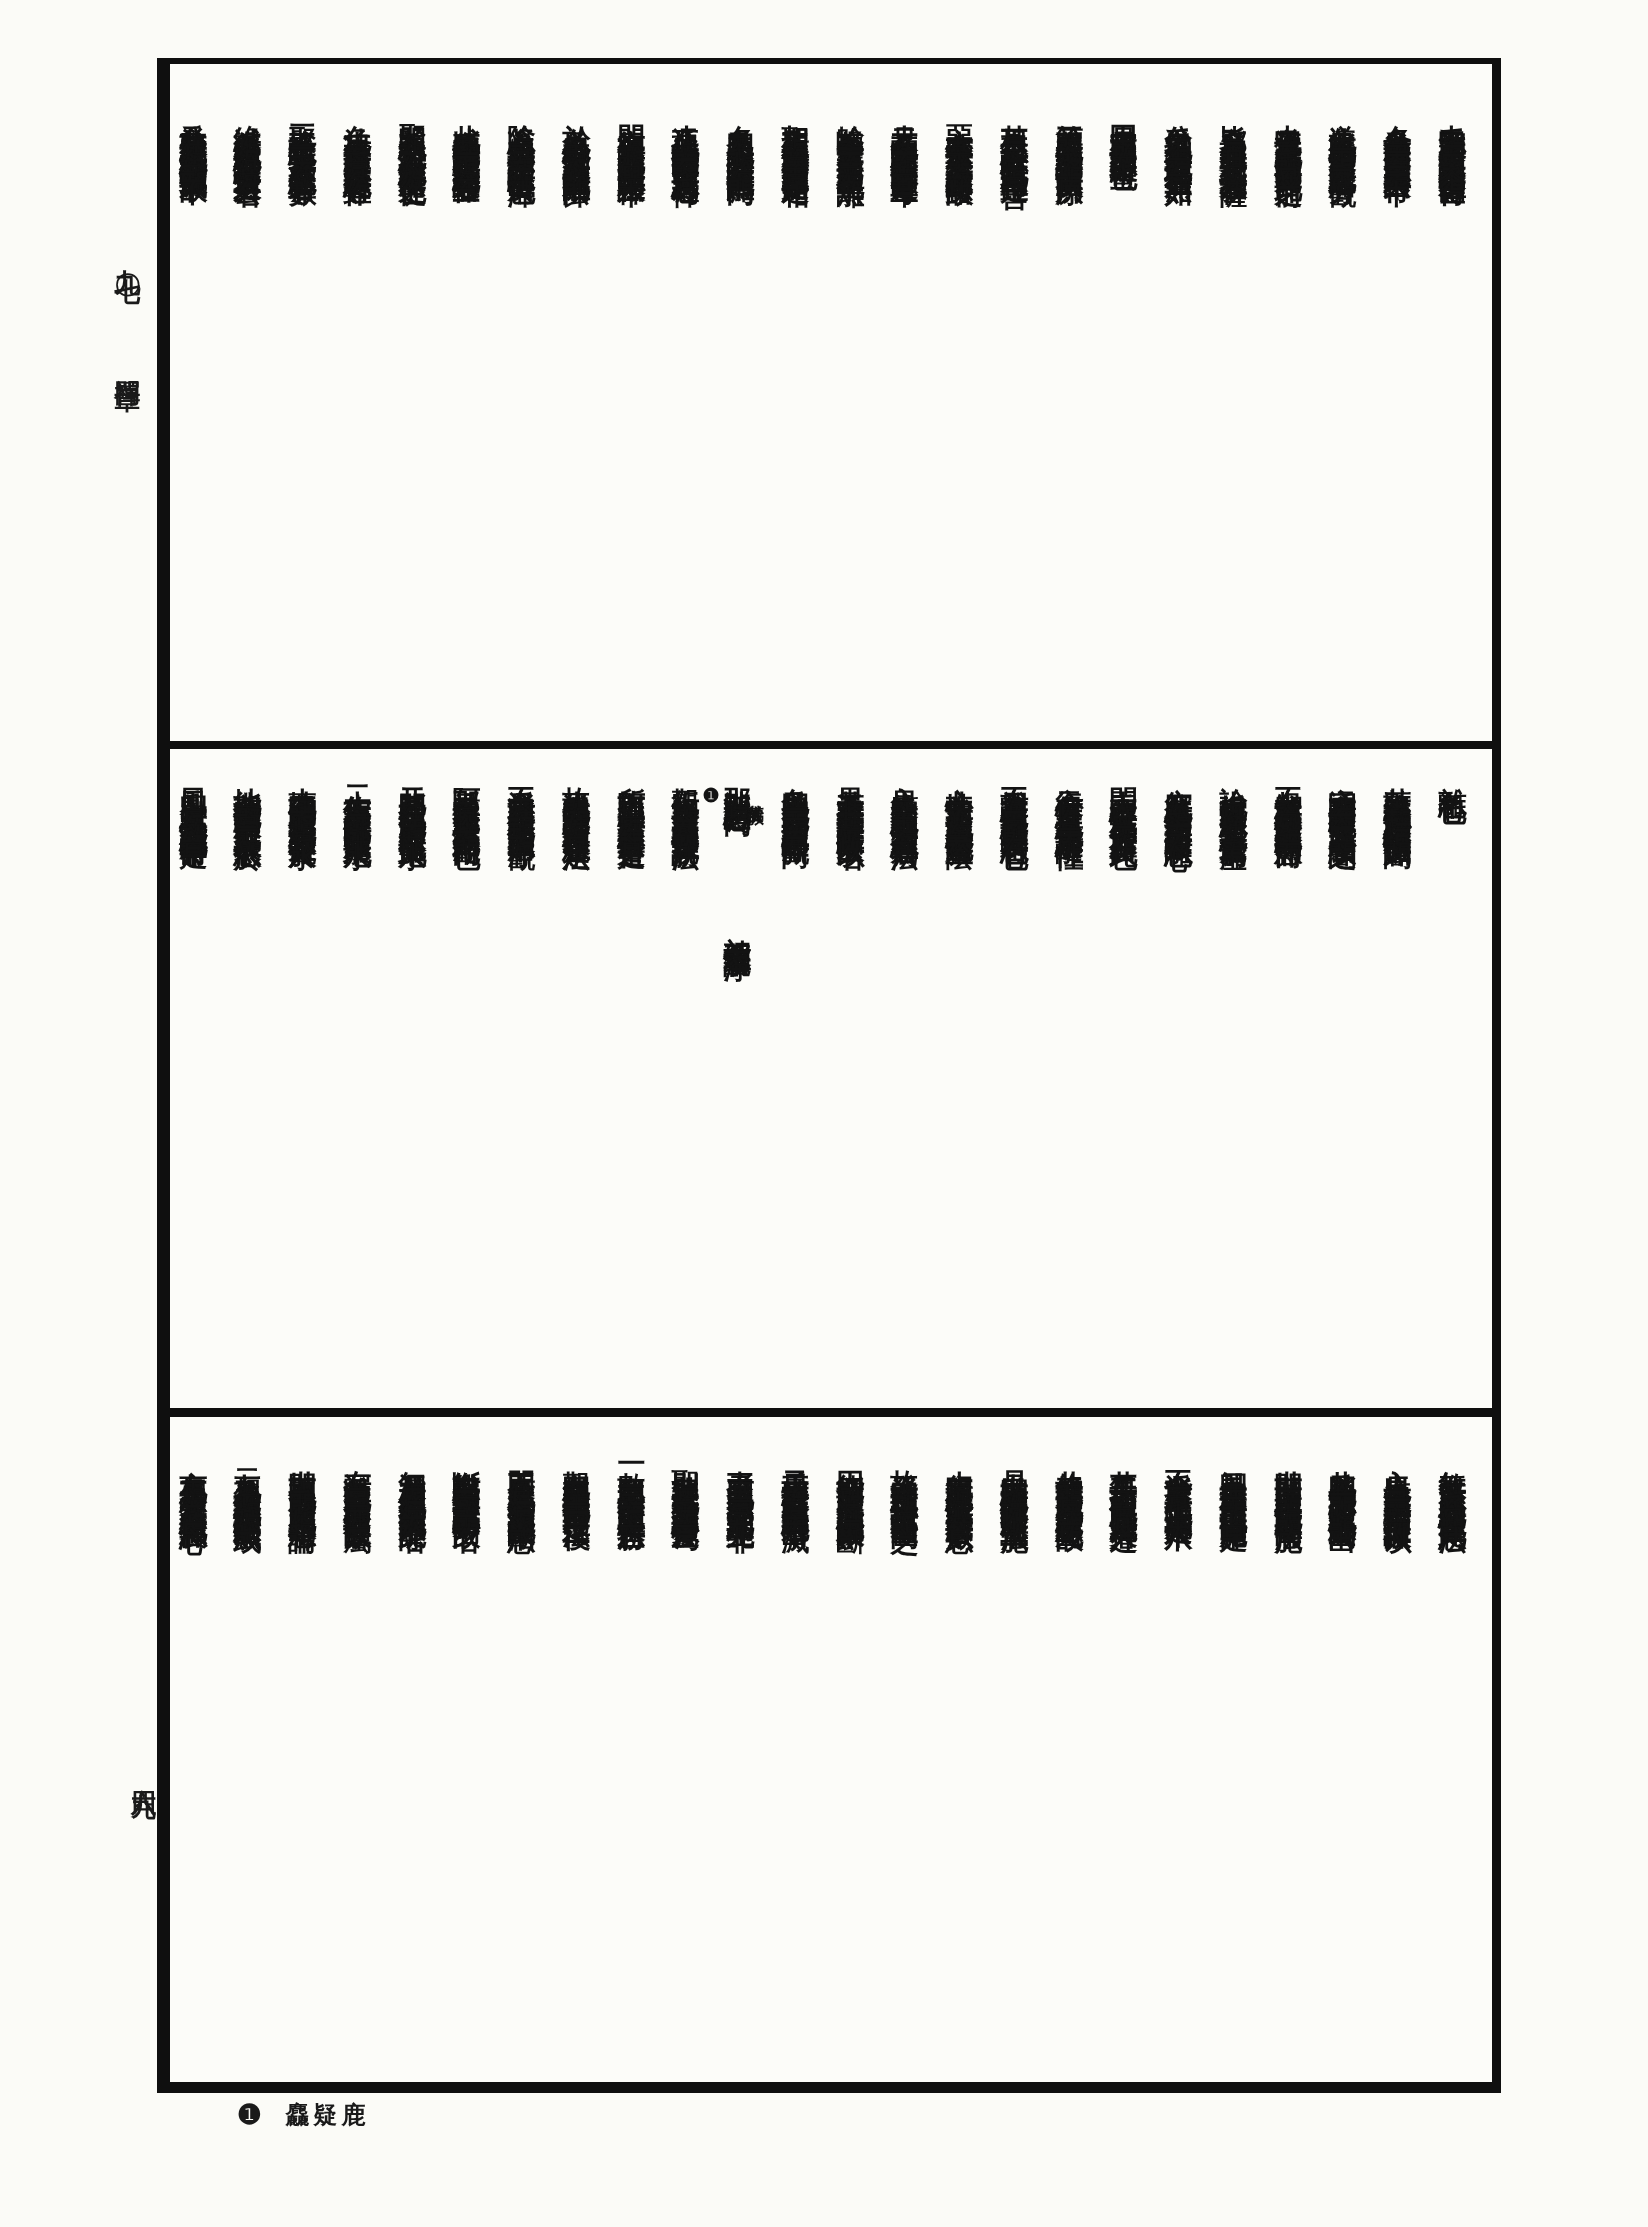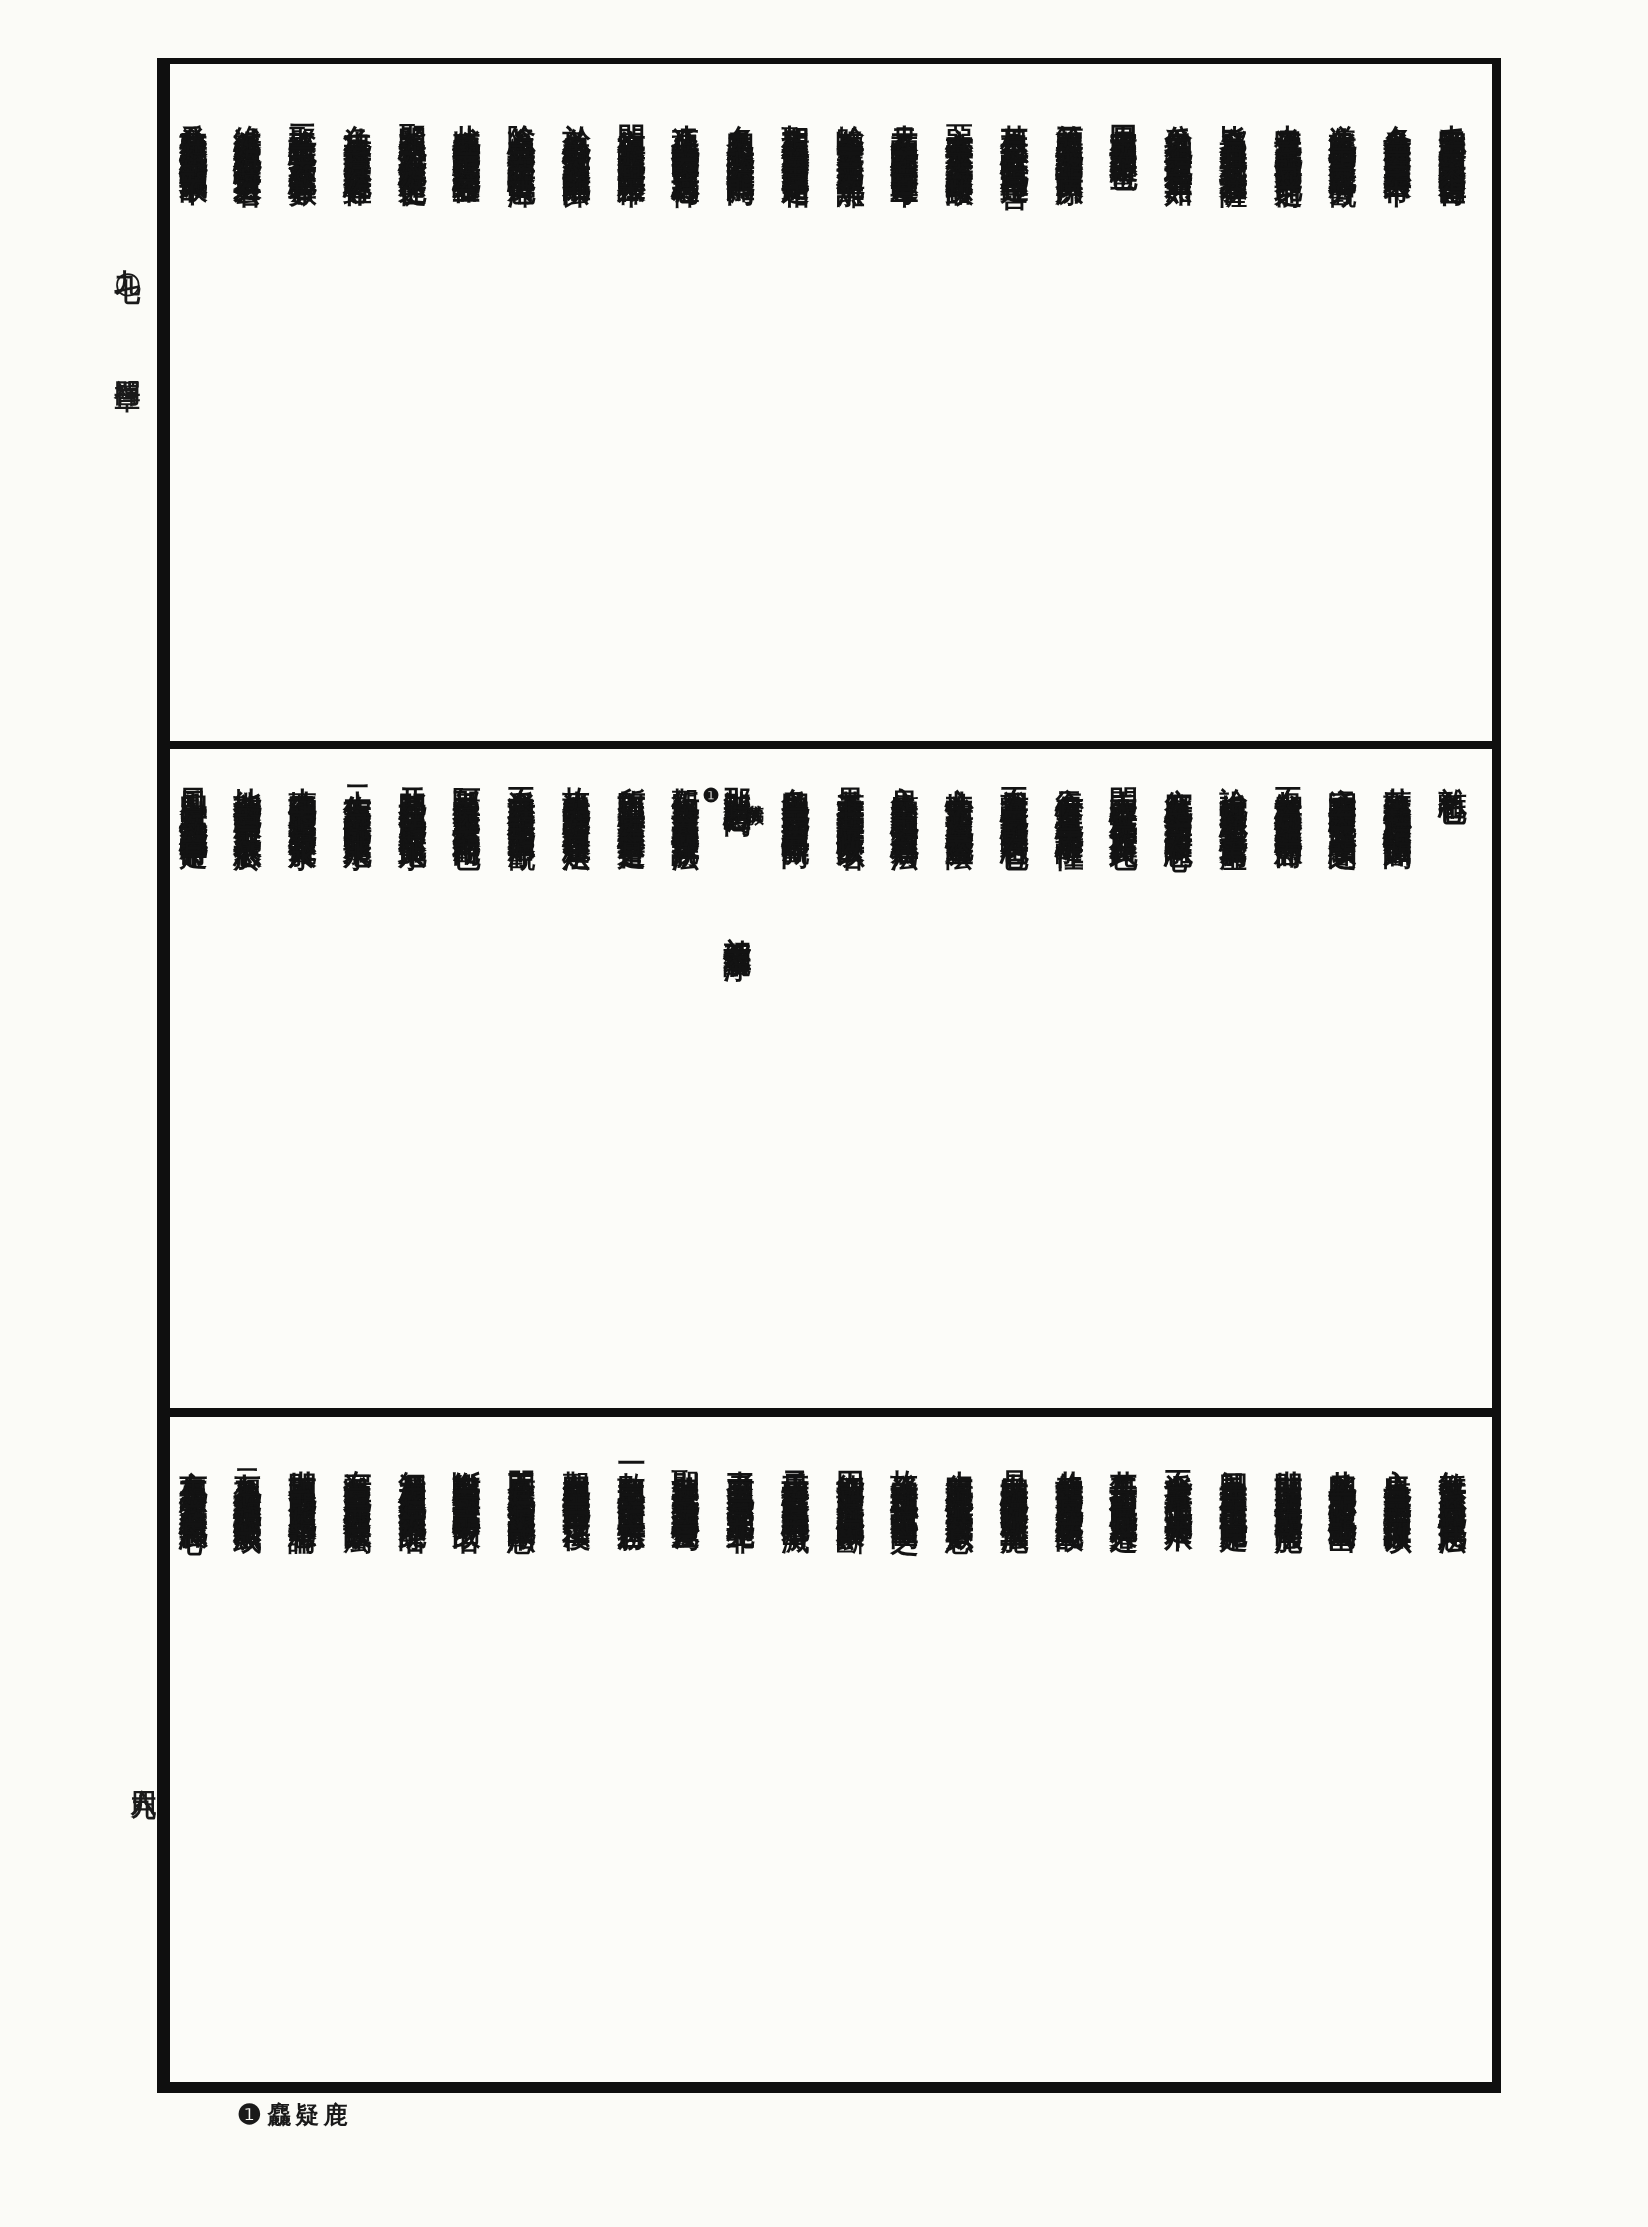--- a/index.html
+++ b/index.html
@@ -65,7 +65,7 @@
     font-weight:700;color:#1a1a1a;
   }
   #footnote .fn-marker{font-size:27.6px;line-height:1;}
-  #footnote .fn-text{font-size:24px;letter-spacing:4.1px;}
+  #footnote .fn-text{font-size:24px;letter-spacing:4.1px;margin-left:18px;}
 </style>
 </head>
 <body>

